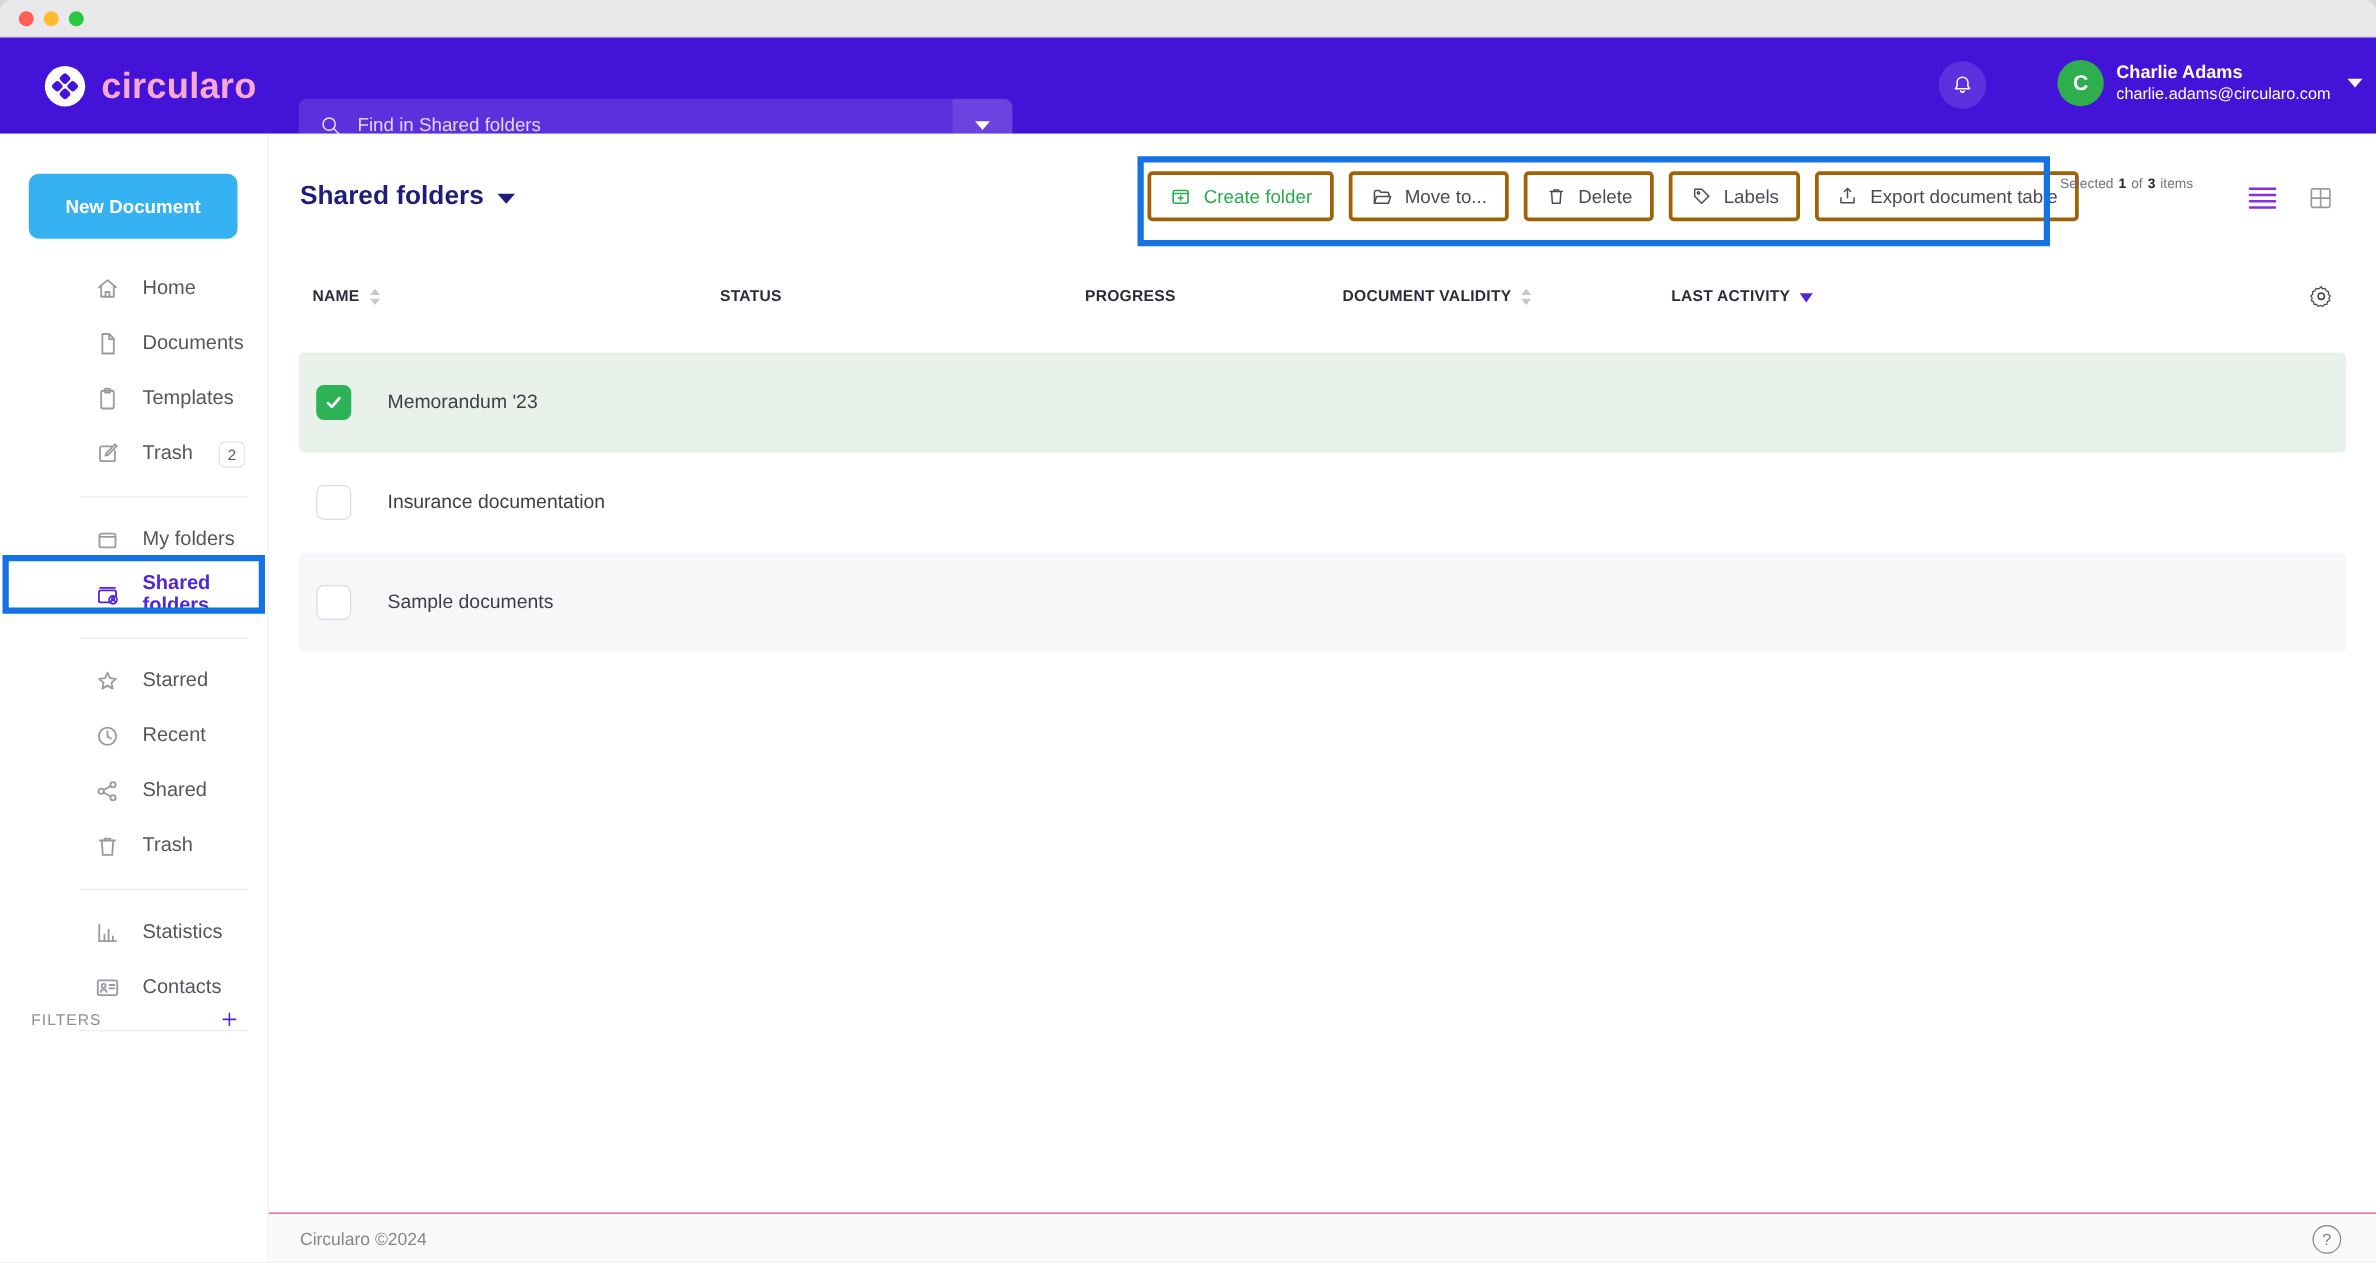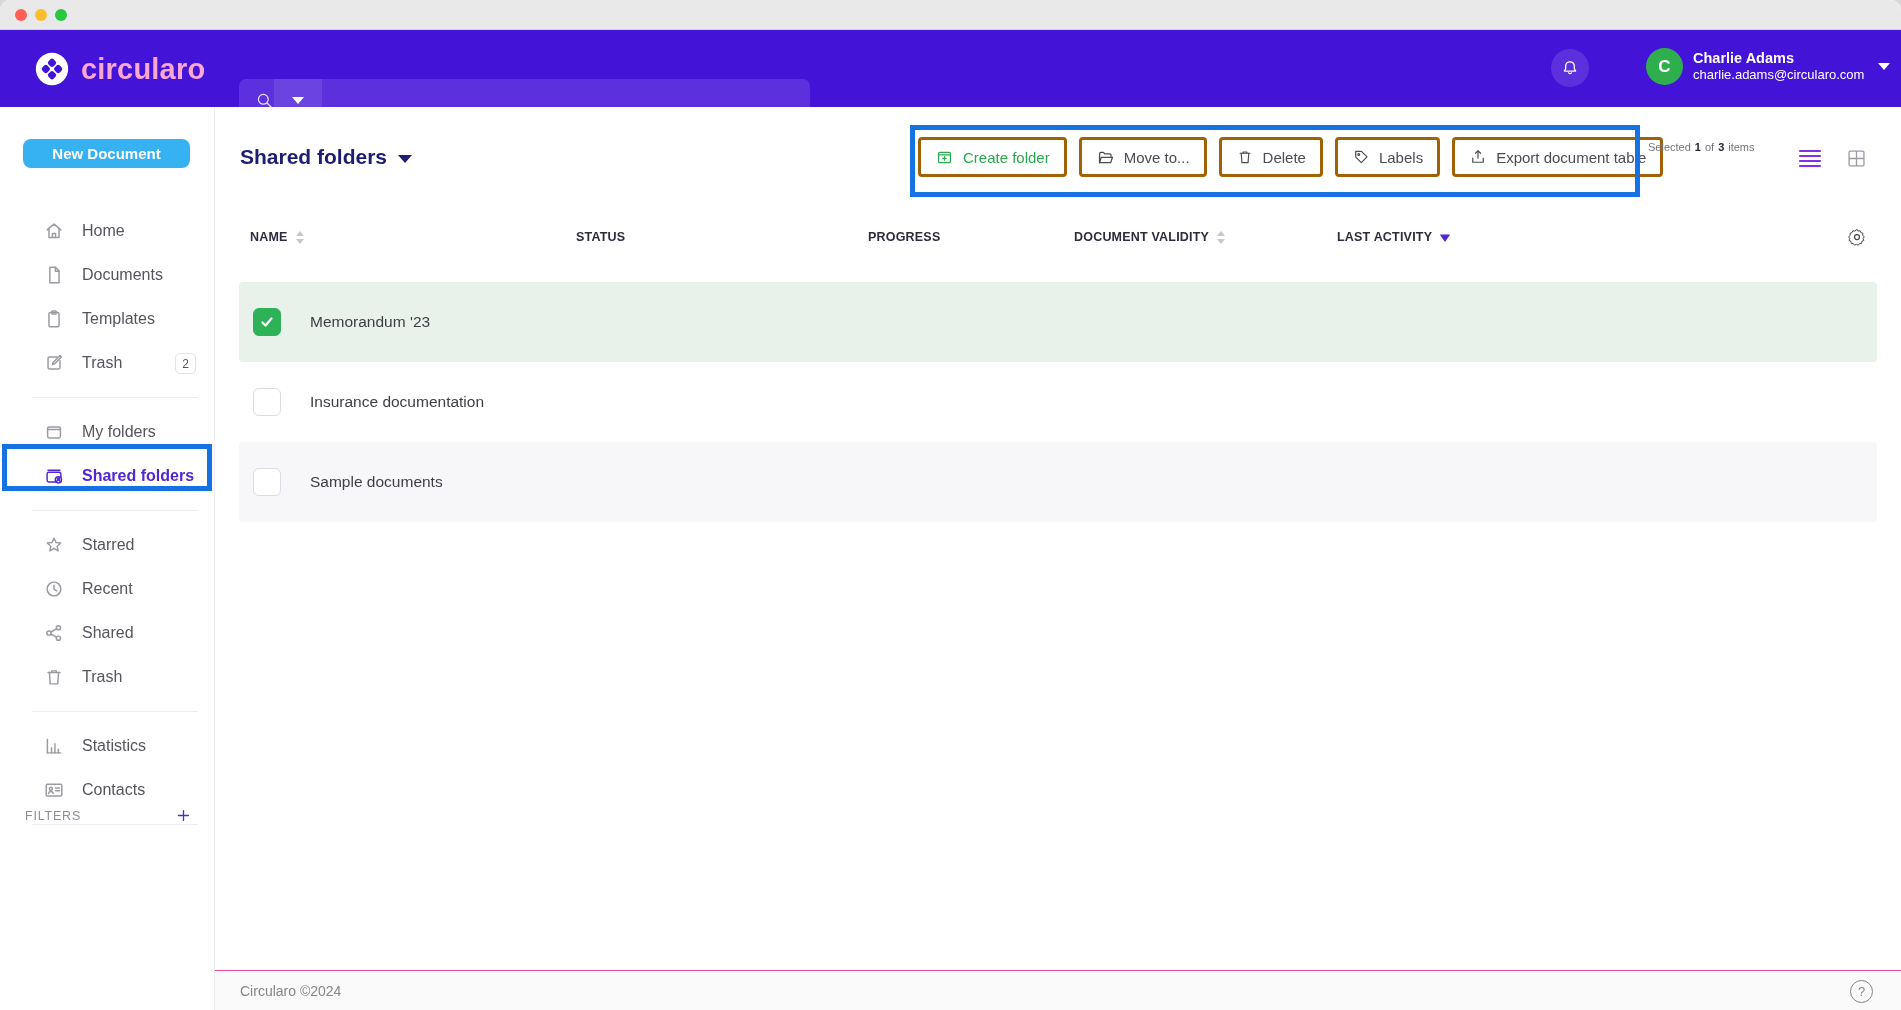--- a/index.html
+++ b/index.html
@@ -192,6 +192,7 @@
             <path d="M15.2 15.2 L20.5 20.5"></path>
         </svg>
       </span>
+      <input type="text" placeholder="Find in Shared folders" style="">
       <span class="search-caret-seg">
         <span class="caret-down-w"></span>
       </span>

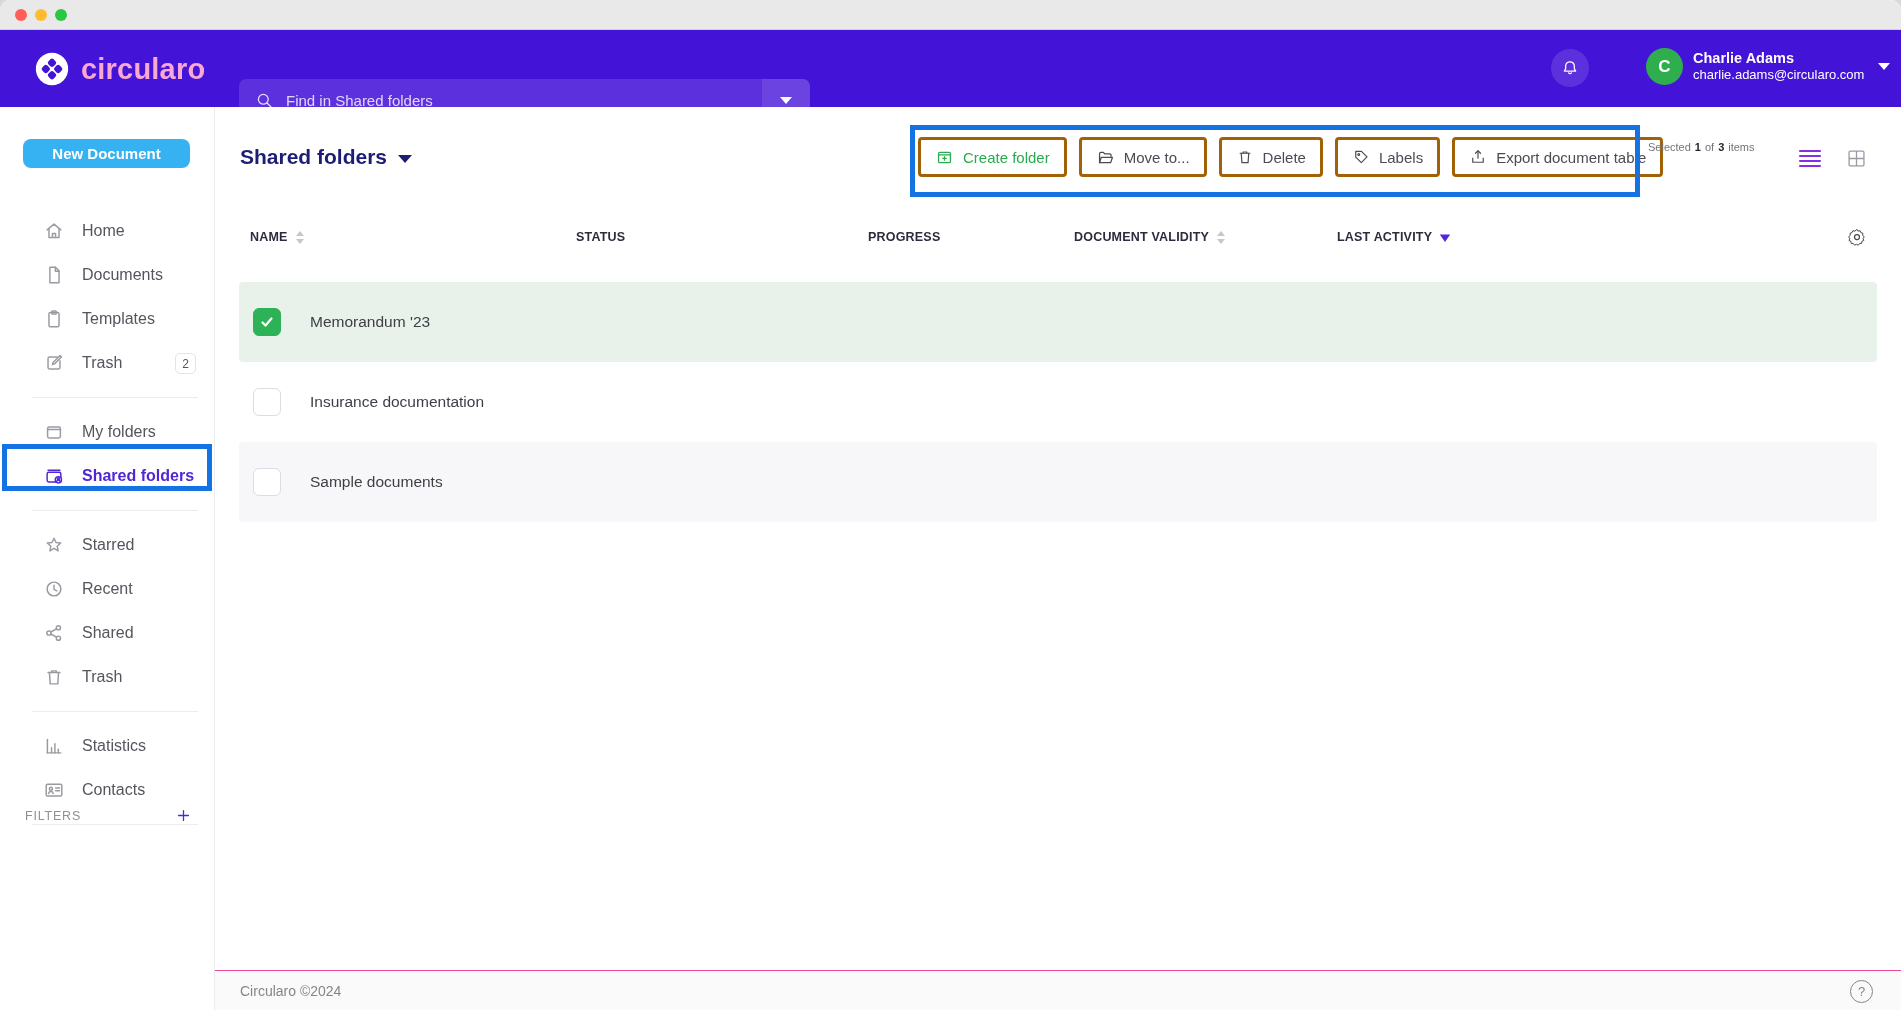--- a/index.html
+++ b/index.html
@@ -65,7 +65,7 @@
     background:#fff; border-right:1px solid #ececf0;
   }
   .new-doc-btn {
-    position:absolute; left:23px; top:32px; width:167px; height:29px;
+    position:absolute; left:23px; top:32px; width:167px; height:52px;
     background:#36b2f3; color:#fff; border:none; border-radius:8px;
     font-size:15px; font-weight:bold; font-family:inherit; cursor:pointer;
   }

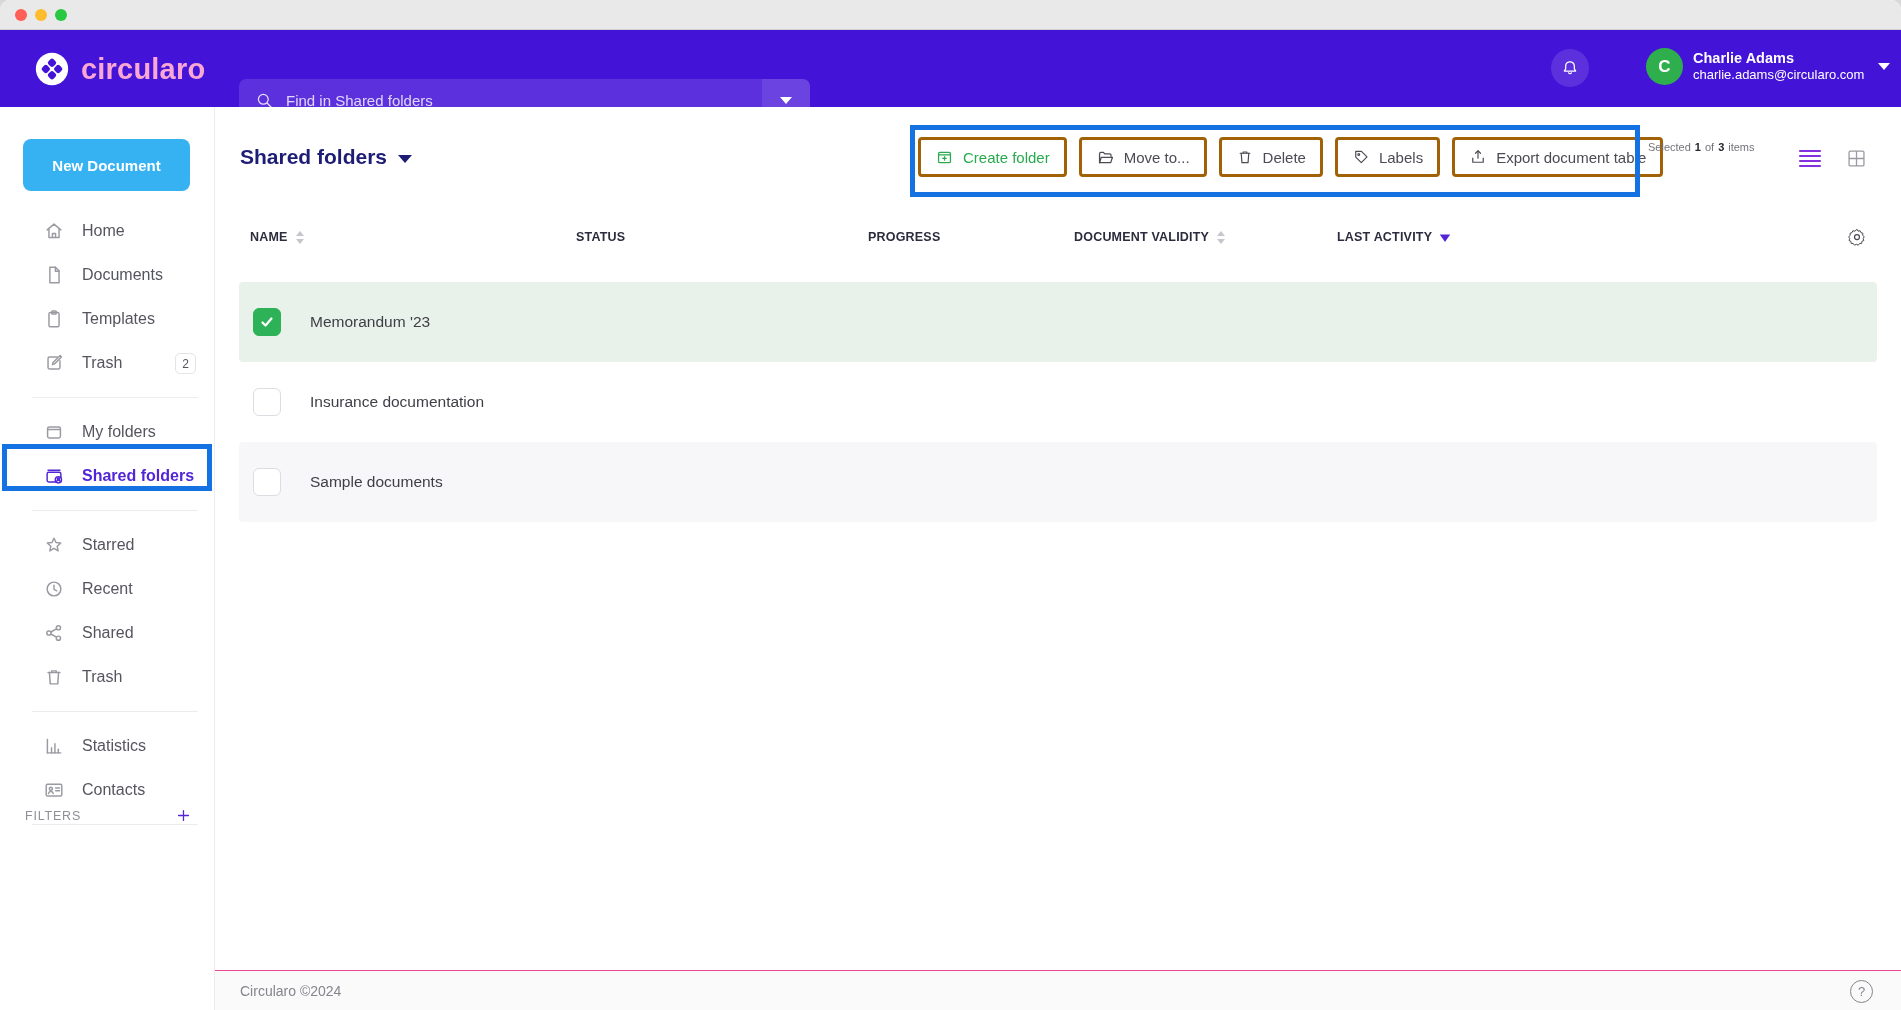--- a/index.html
+++ b/index.html
@@ -69,7 +69,7 @@
     background:#36b2f3; color:#fff; border:none; border-radius:8px;
     font-size:15px; font-weight:bold; font-family:inherit; cursor:pointer;
   }
-  .nav { position:absolute; top:102px; left:16px; right:0; }
+  .nav { position:absolute; top:102px; left:0; right:0;padding-left:48px; }
   .nav-item {
     height:44px; display:flex; align-items:center; padding-left:27px; gap:17px;
     color:#55555e; font-size:16px; cursor:pointer; position:relative;

